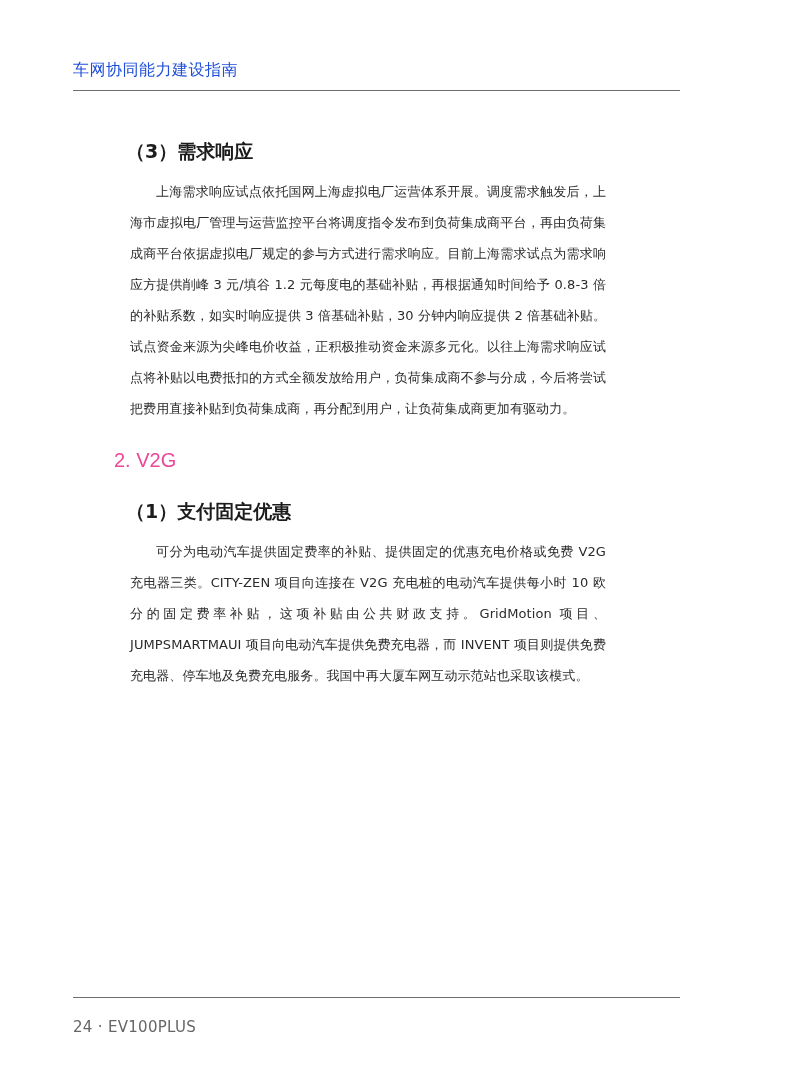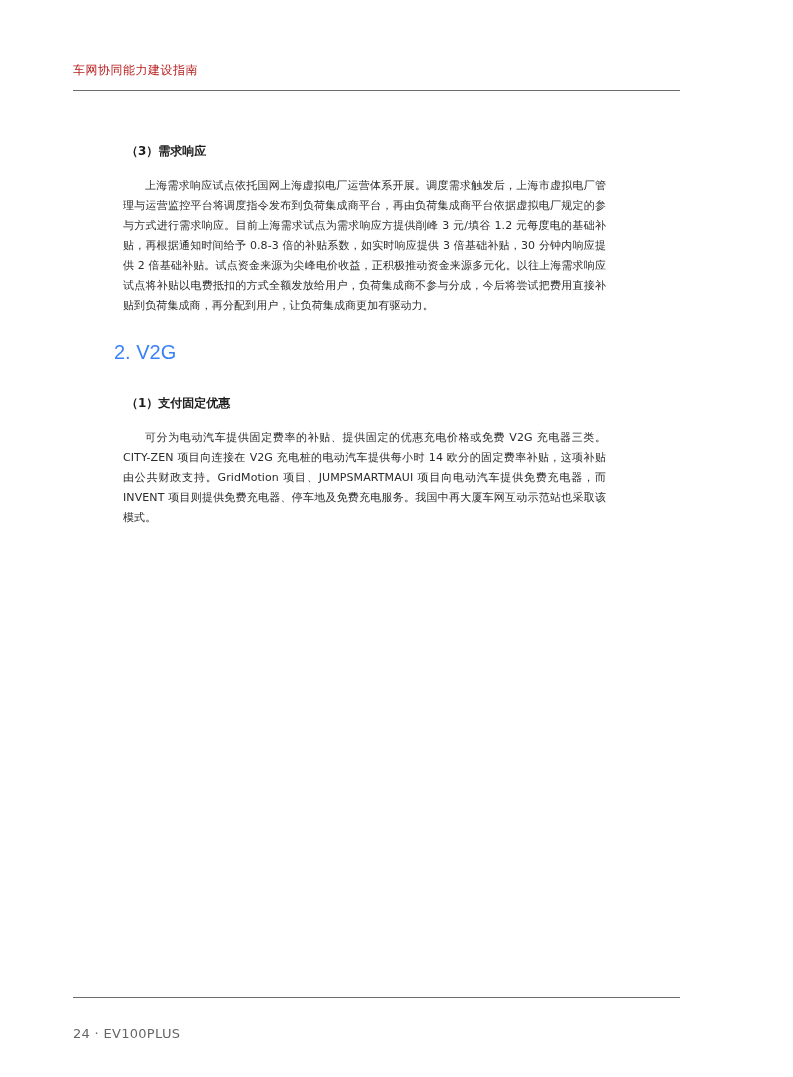--- a/index.html
+++ b/index.html
@@ -22,8 +22,8 @@
       width: 607px;
     }
     .header-title {
-      font-size: 12px;
-      color: #b91c1c;
+      font-size: 16px;
+      color: #1d4ed8;
       letter-spacing: 0.5px;
       line-height: 16px;
     }

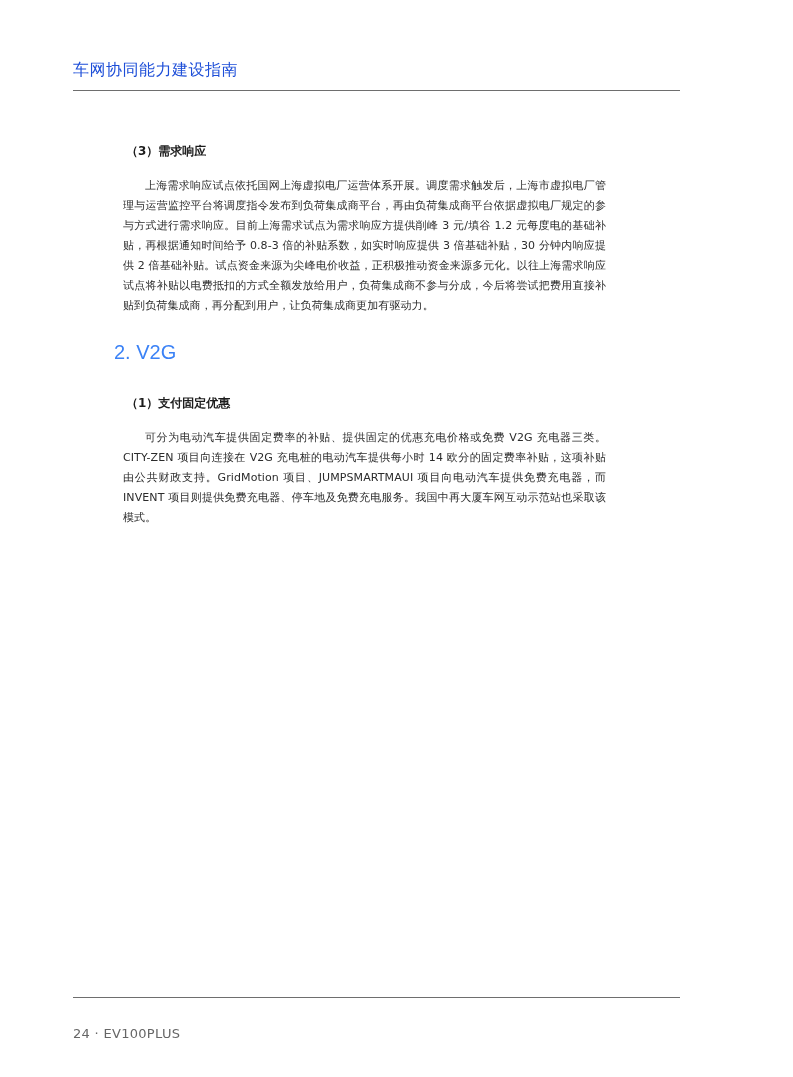--- a/index.html
+++ b/index.html
@@ -42,7 +42,7 @@
       width: 492px;
     }
     .subheading {
-      font-size: 12px;
+      font-size: 19px;
       font-weight: bold;
       color: #1c1c1c;
       margin: 0 0 14px 12px;

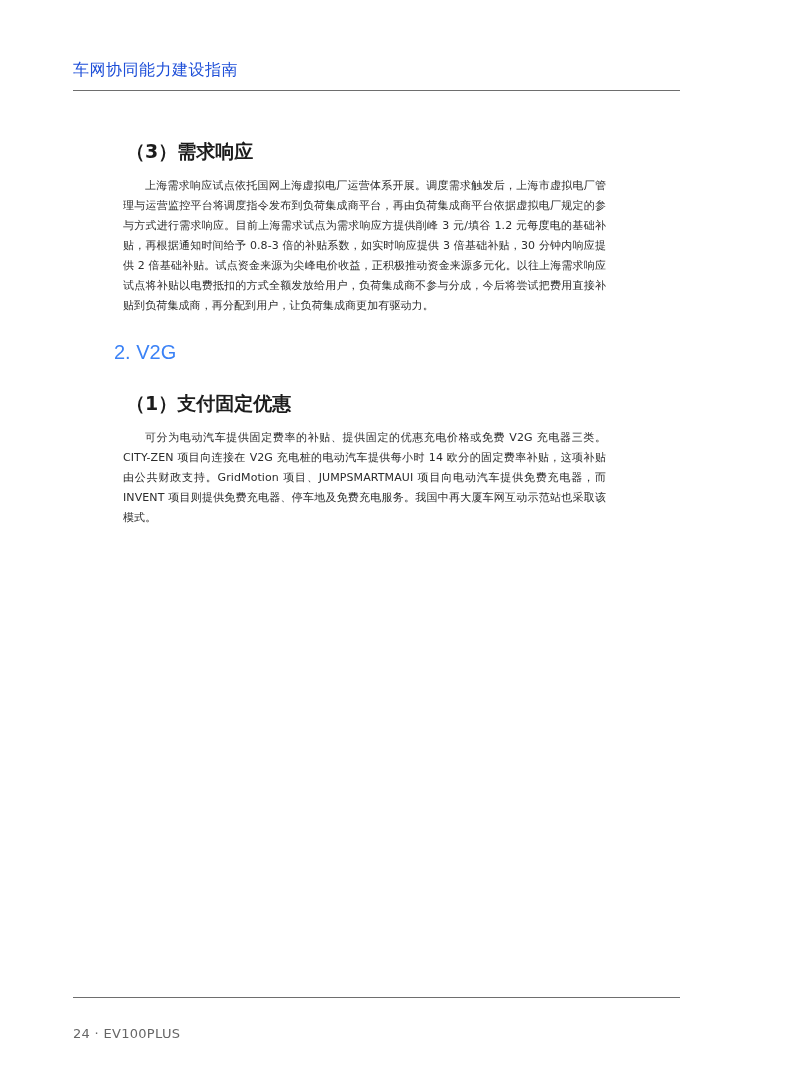--- a/index.html
+++ b/index.html
@@ -49,11 +49,11 @@
       line-height: 22px;
     }
     .para {
-      font-size: 11px;
-      line-height: 20px;
+      font-size: 13px;
+      line-height: 31px;
       text-indent: 2em;
       text-align: justify;
-      margin: 0 0 8px 9px;
+      margin: 0 0 8px 16px;
       color: #2b2b2b;
       letter-spacing: 0.1px;
     }

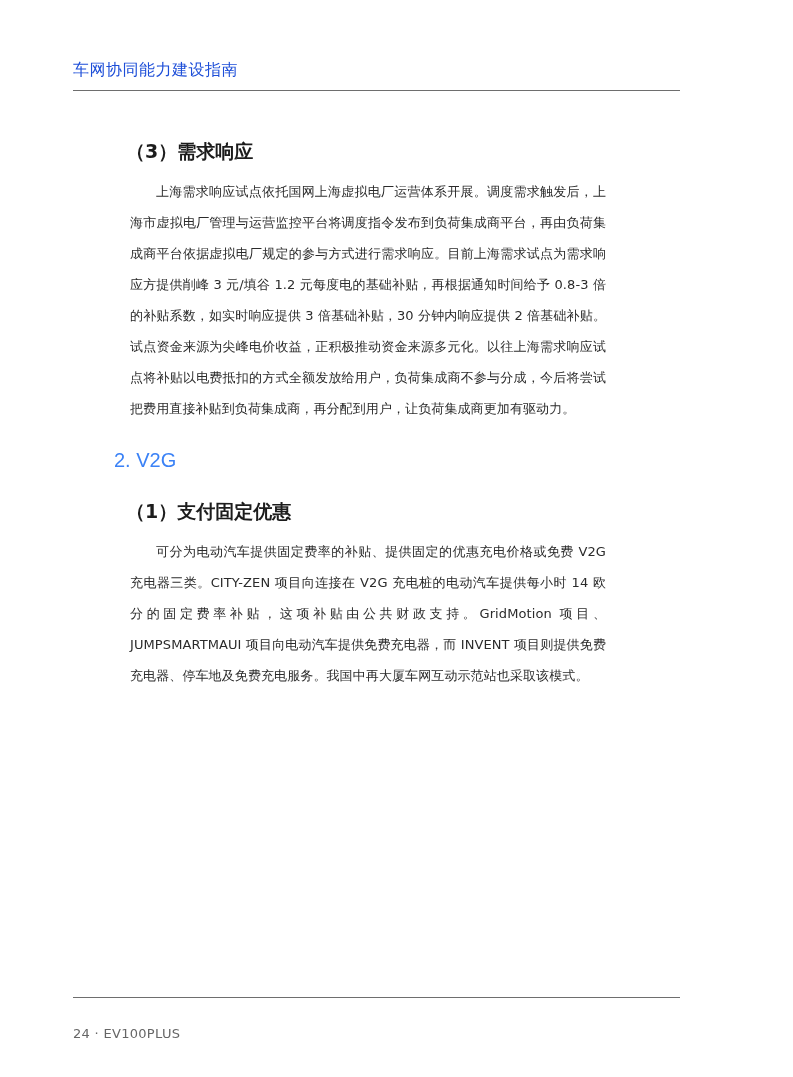--- a/index.html
+++ b/index.html
@@ -59,7 +59,7 @@
     }
     .section-heading {
       font-size: 20px;
-      color: #3b82f6;
+      color: #ec4899;
       margin: 22px 0 22px 0;
       line-height: 28px;
       font-family: "Liberation Sans", "DejaVu Sans", sans-serif;

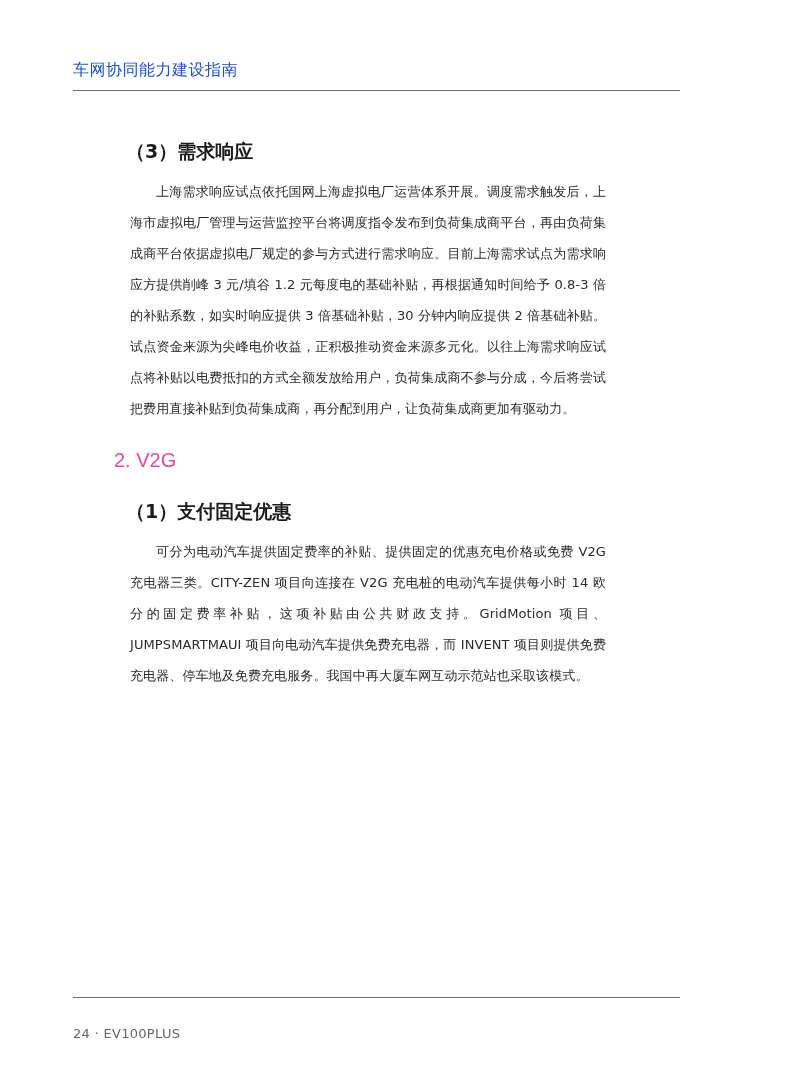--- a/index.html
+++ b/index.html
@@ -97,7 +97,7 @@
   <div class="section-heading">2. V2G</div>
 
   <div class="subheading" style="margin-top:26px;">（1）支付固定优惠</div>
-  <p class="para">可分为电动汽车提供固定费率的补贴、提供固定的优惠充电价格或免费 V2G 充电器三类。CITY-ZEN 项目向连接在 V2G 充电桩的电动汽车提供每小时 14 欧分的固定费率补贴，这项补贴由公共财政支持。GridMotion 项目、JUMPSMARTMAUI 项目向电动汽车提供免费充电器，而 INVENT 项目则提供免费充电器、停车地及免费充电服务。我国中再大厦车网互动示范站也采取该模式。</p>
+  <p class="para">可分为电动汽车提供固定费率的补贴、提供固定的优惠充电价格或免费 V2G 充电器三类。CITY-ZEN 项目向连接在 V2G 充电桩的电动汽车提供每小时 10 欧分的固定费率补贴，这项补贴由公共财政支持。GridMotion 项目、JUMPSMARTMAUI 项目向电动汽车提供免费充电器，而 INVENT 项目则提供免费充电器、停车地及免费充电服务。我国中再大厦车网互动示范站也采取该模式。</p>
 </div>
 
 <div class="page-footer">

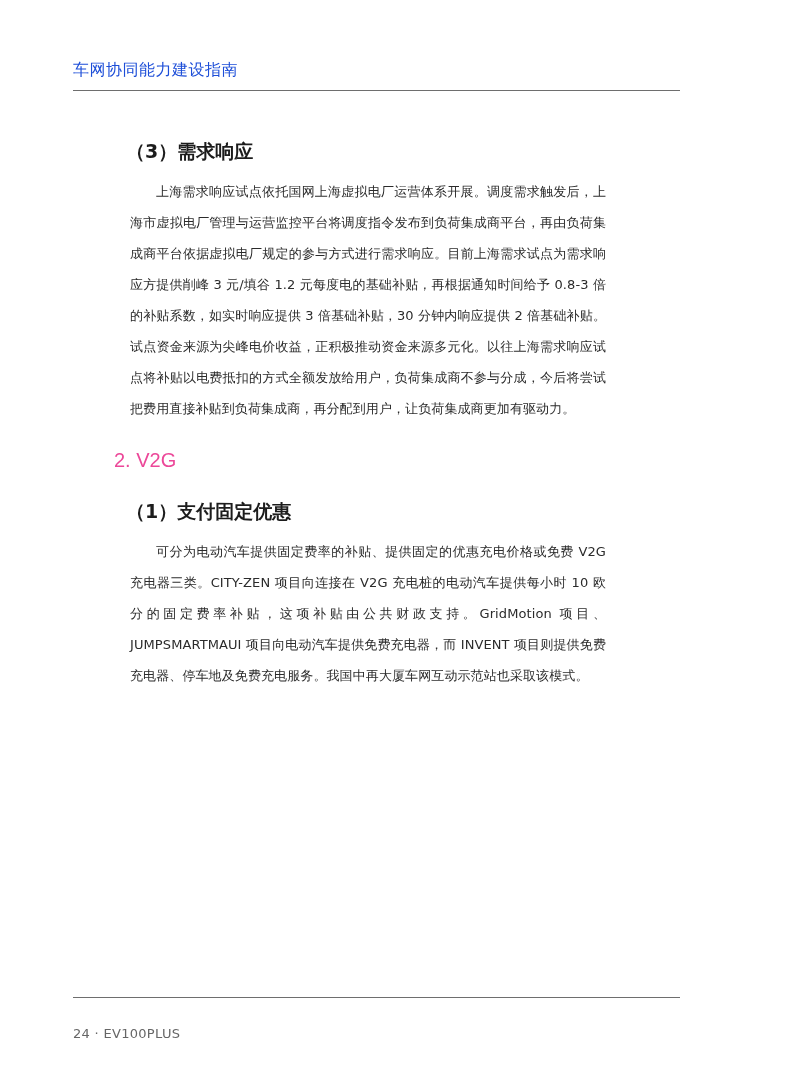--- a/index.html
+++ b/index.html
@@ -76,8 +76,8 @@
       background: #6e6e6e;
     }
     .footer-text {
-      margin-top: 28px;
-      font-size: 13px;
+      margin-top: 20px;
+      font-size: 15px;
       color: #666666;
       letter-spacing: 0.3px;
     }

